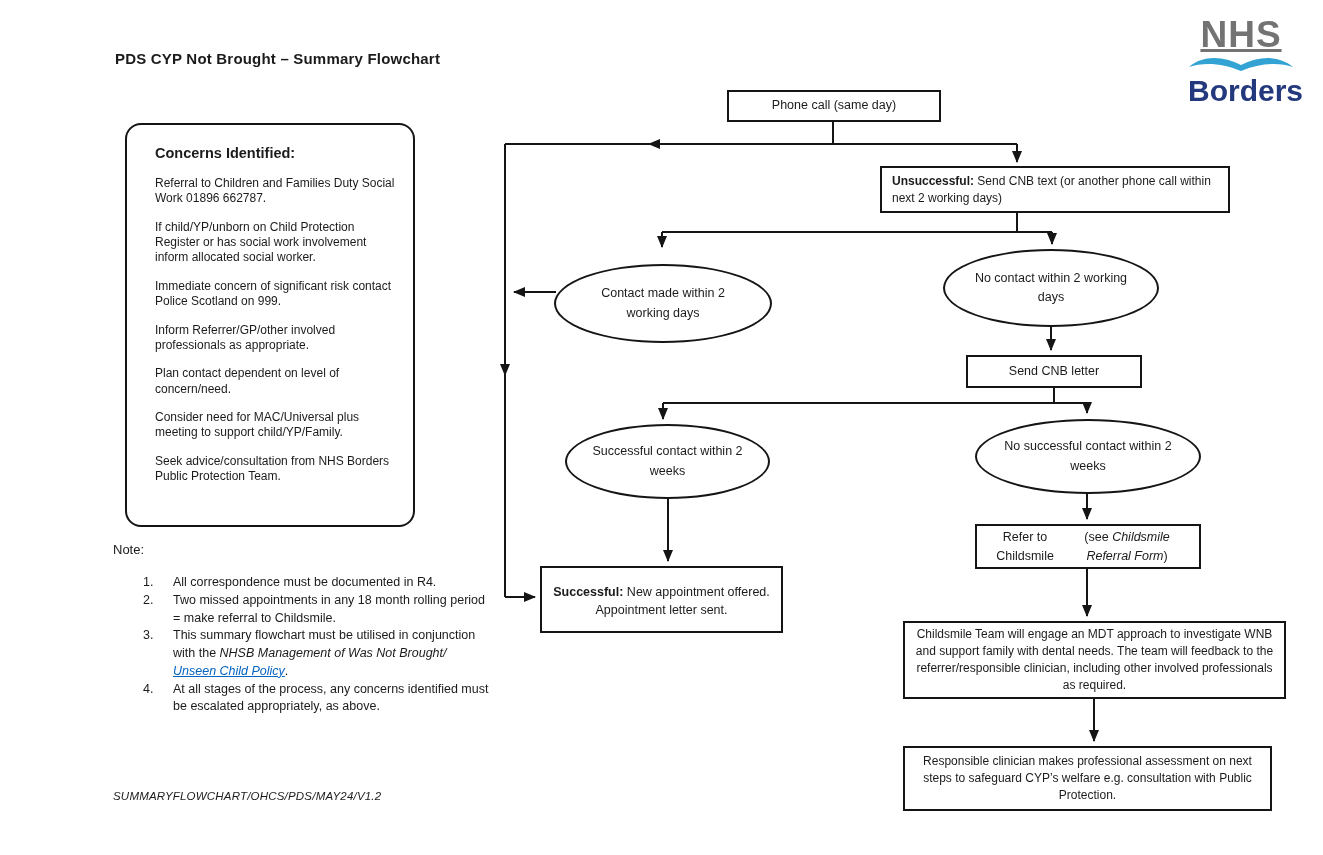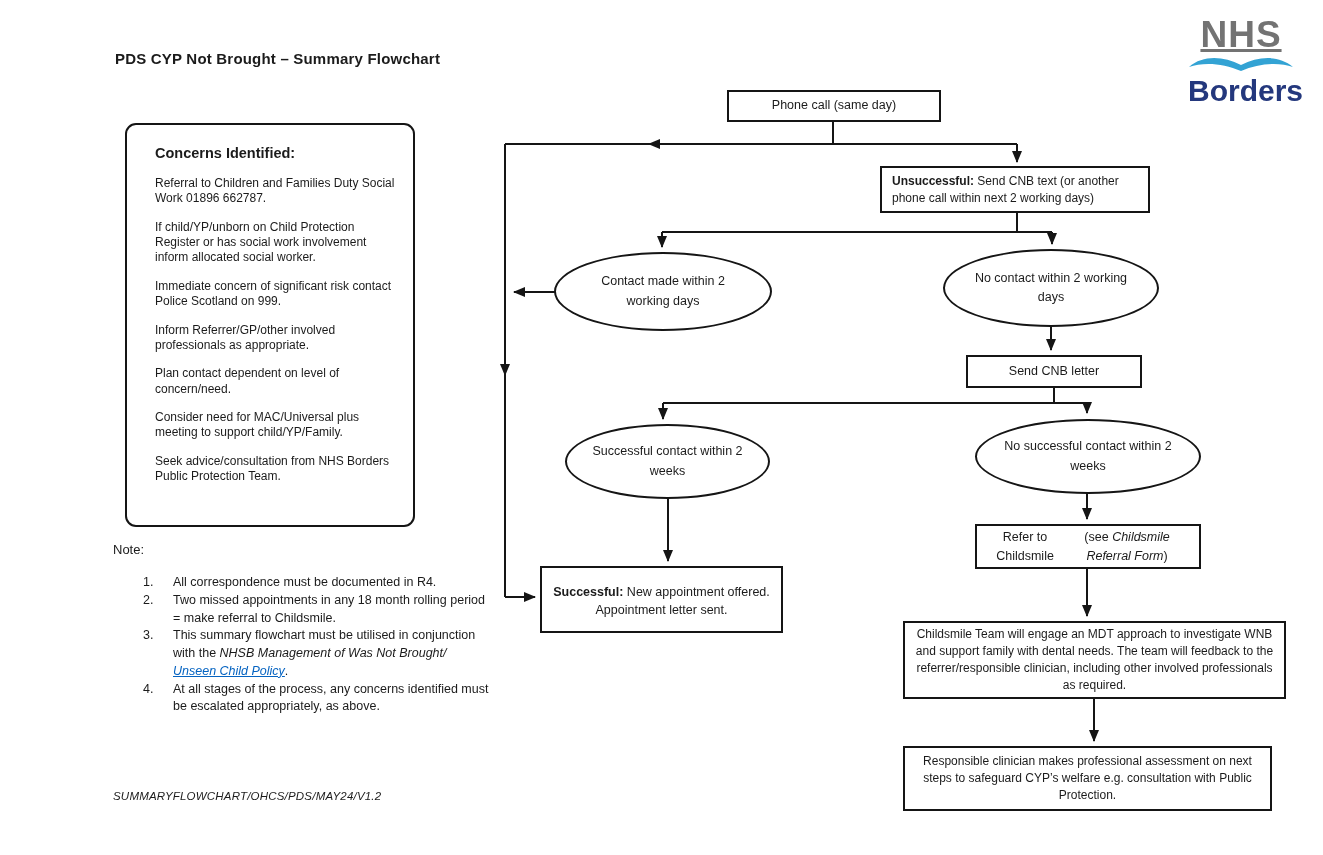--- a/index.html
+++ b/index.html
@@ -15,7 +15,7 @@
   .logo .org { font-size:30px; font-weight:700; line-height:1.1; }
 
   
-  .concerns { position:absolute; left:125px; top:123px; width:290px; height:404px; border:2.5px solid #151515; border-radius:11px; padding:20px 16px 16px 28px; background:#fff; }
+  .concerns { position:absolute; left:125px; top:123px; width:290px; height:404px; border:2.5px solid #151515; border-radius:16px; padding:20px 16px 16px 28px; background:#fff; }
   .concerns h2 { font-size:14.5px; font-weight:700; margin-bottom:15px; }
   .concerns p { font-size:12px; line-height:1.28; margin-bottom:13px; }
 

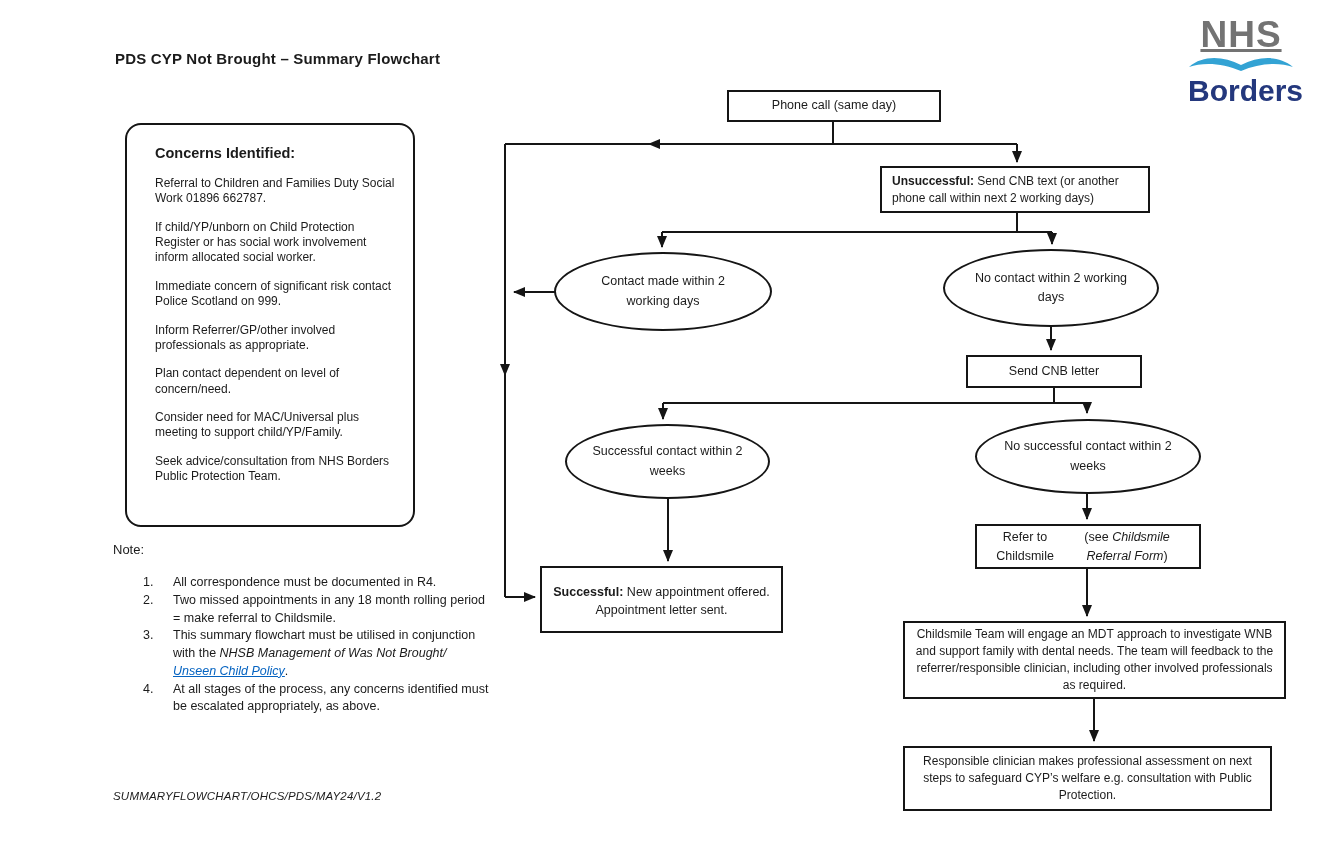--- a/index.html
+++ b/index.html
@@ -36,7 +36,7 @@
   .fellipse { border-radius:50%; padding:0 24px; line-height:1.55; }
 
   #phone-call        { left:727px; top:90px;  width:214px; height:32px; }
-  #unsuccessful      { left:880px; top:166px; width:270px; height:47px; text-align:left; justify-content:flex-start; padding:5px 10px; font-size:12px; }
+  #unsuccessful      { left:880px; top:166px; width:350px; height:47px; text-align:left; justify-content:flex-start; padding:5px 10px; font-size:12px; }
   #contact-made      { left:554px; top:252px; width:218px; height:79px;justify-content:flex-end; }
   #no-contact        { left:943px; top:249px; width:216px; height:78px; }
   #send-letter       { left:966px; top:355px; width:176px; height:33px; }

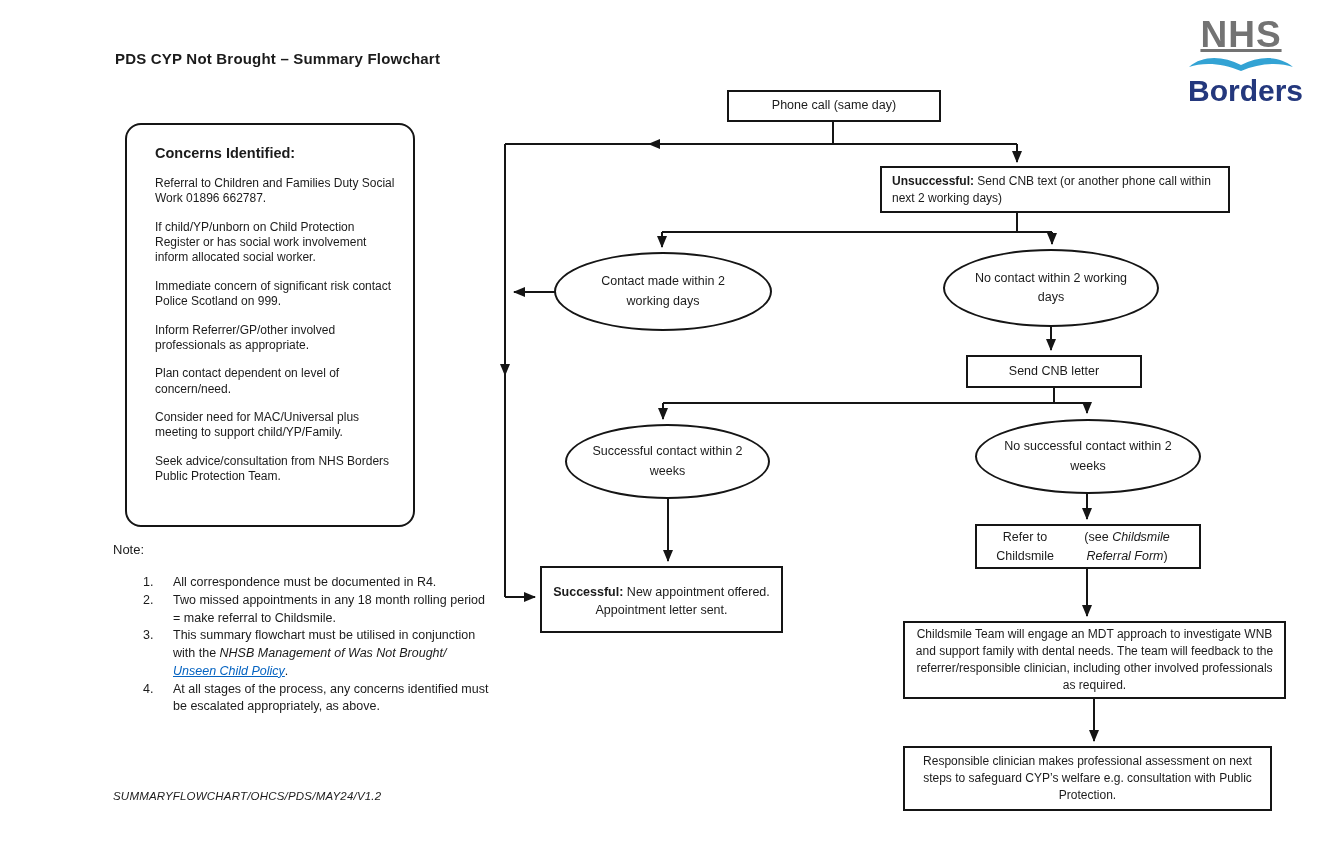--- a/index.html
+++ b/index.html
@@ -37,7 +37,7 @@
 
   #phone-call        { left:727px; top:90px;  width:214px; height:32px; }
   #unsuccessful      { left:880px; top:166px; width:350px; height:47px; text-align:left; justify-content:flex-start; padding:5px 10px; font-size:12px; }
-  #contact-made      { left:554px; top:252px; width:218px; height:79px;justify-content:flex-end; }
+  #contact-made      { left:554px; top:264px; width:218px; height:79px;justify-content:flex-end; }
   #no-contact        { left:943px; top:249px; width:216px; height:78px; }
   #send-letter       { left:966px; top:355px; width:176px; height:33px; }
   #successful-contact    { left:565px; top:424px; width:205px; height:75px; }

